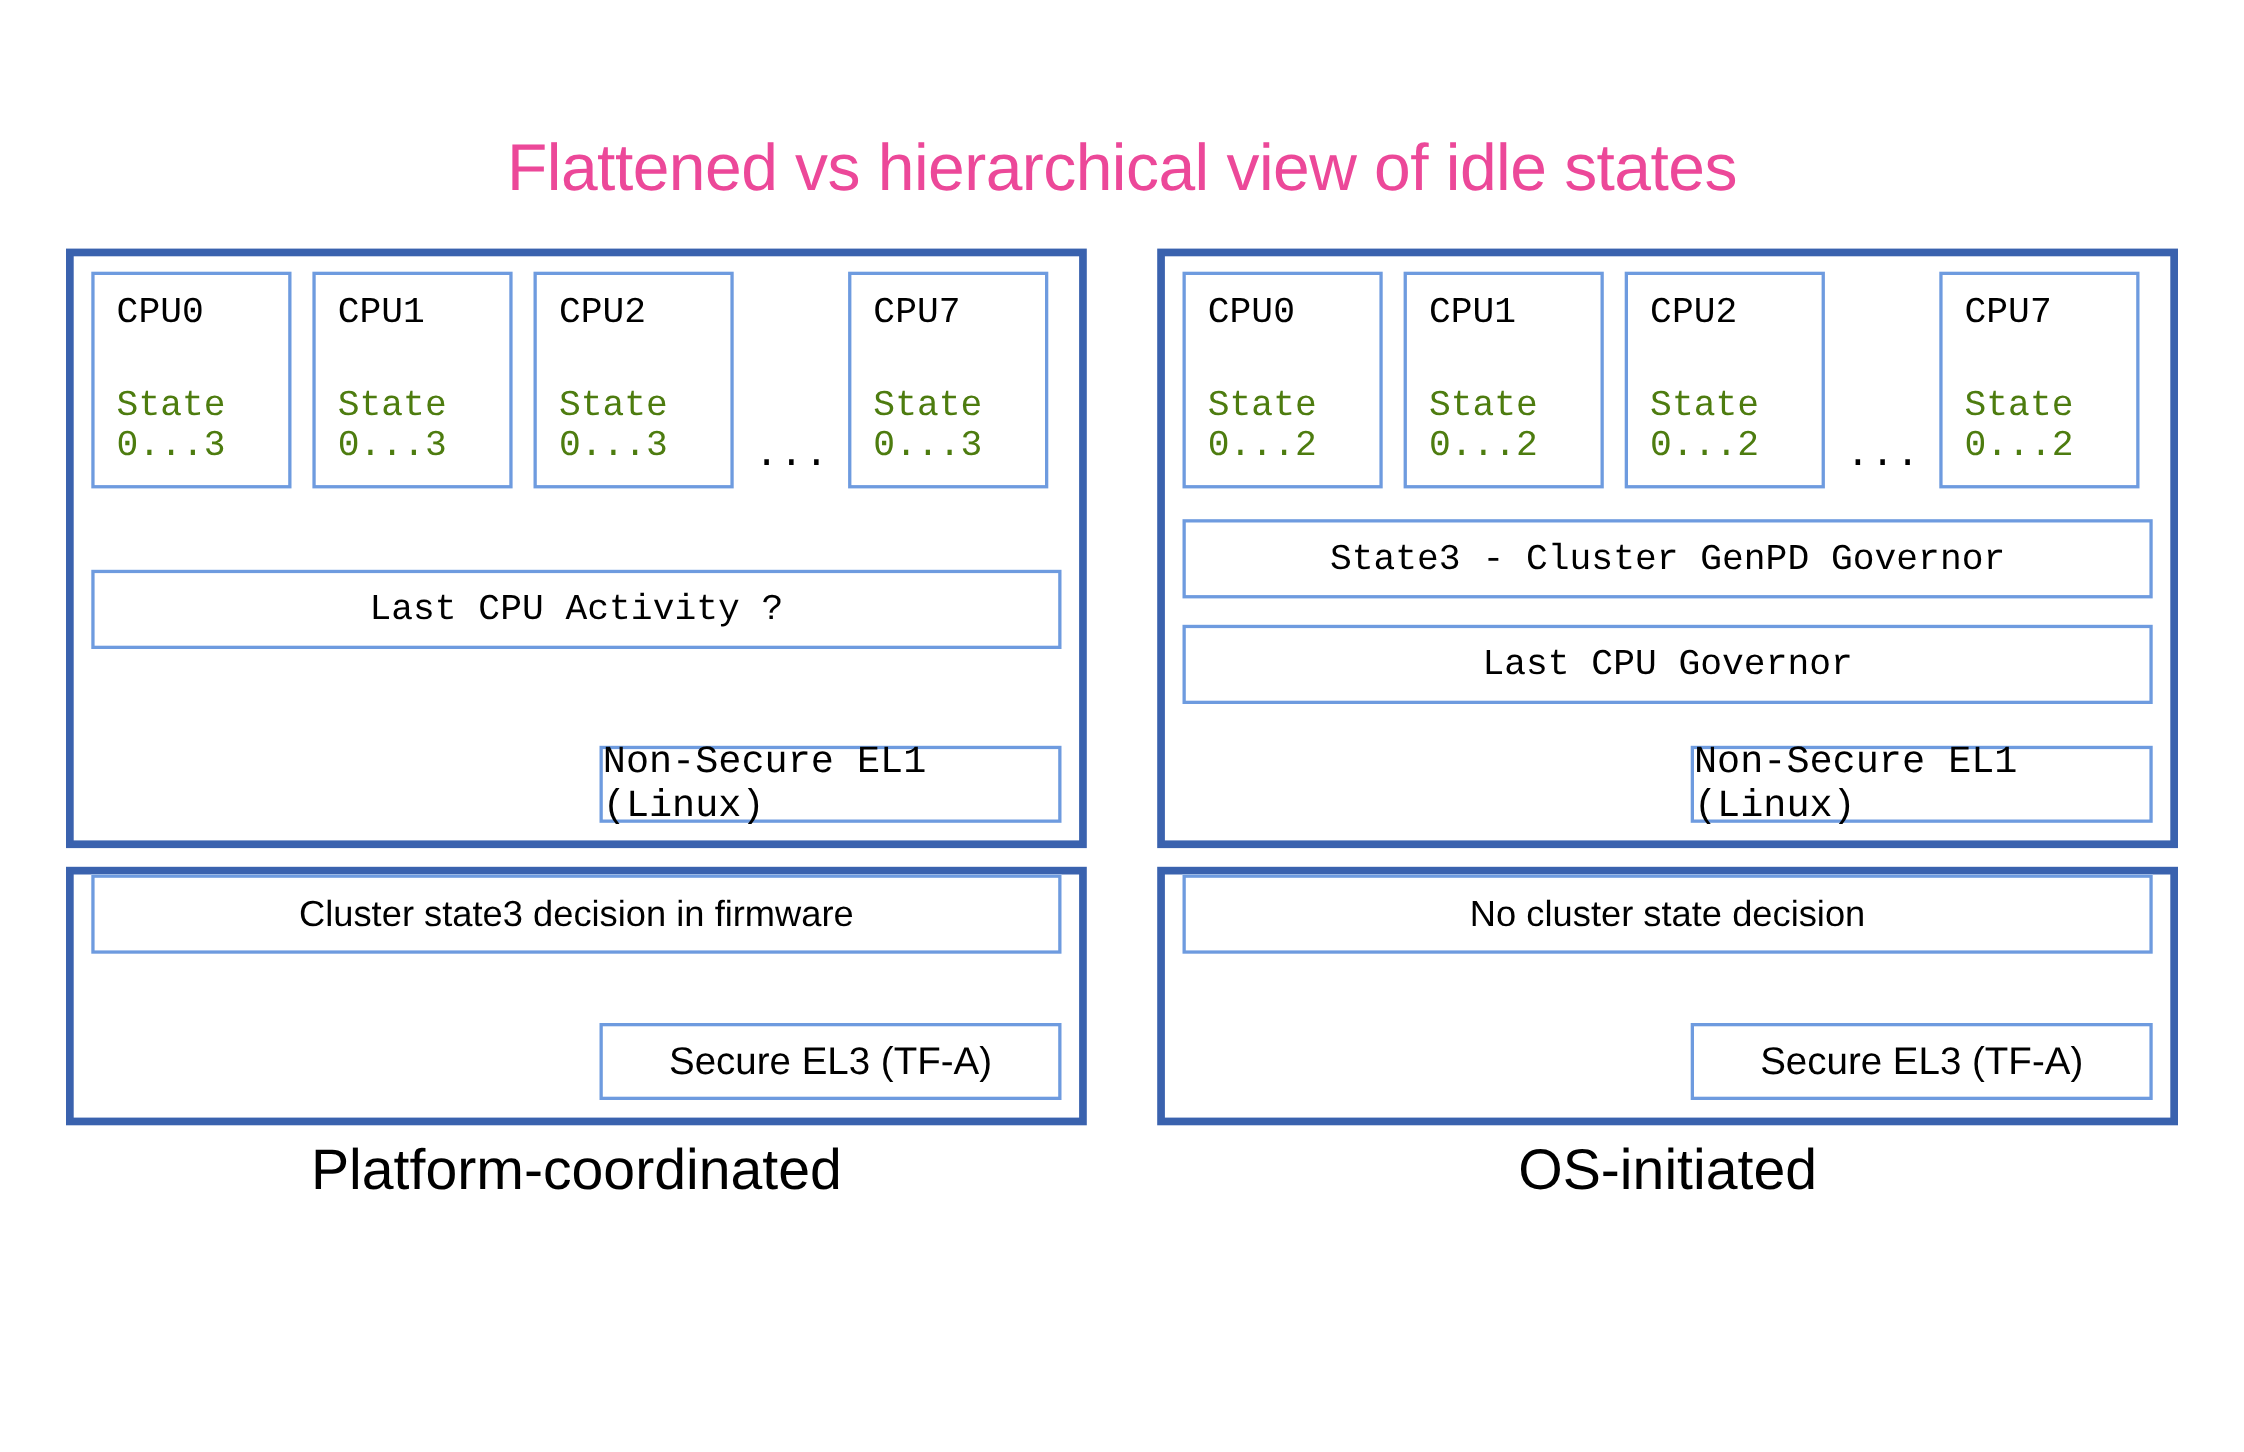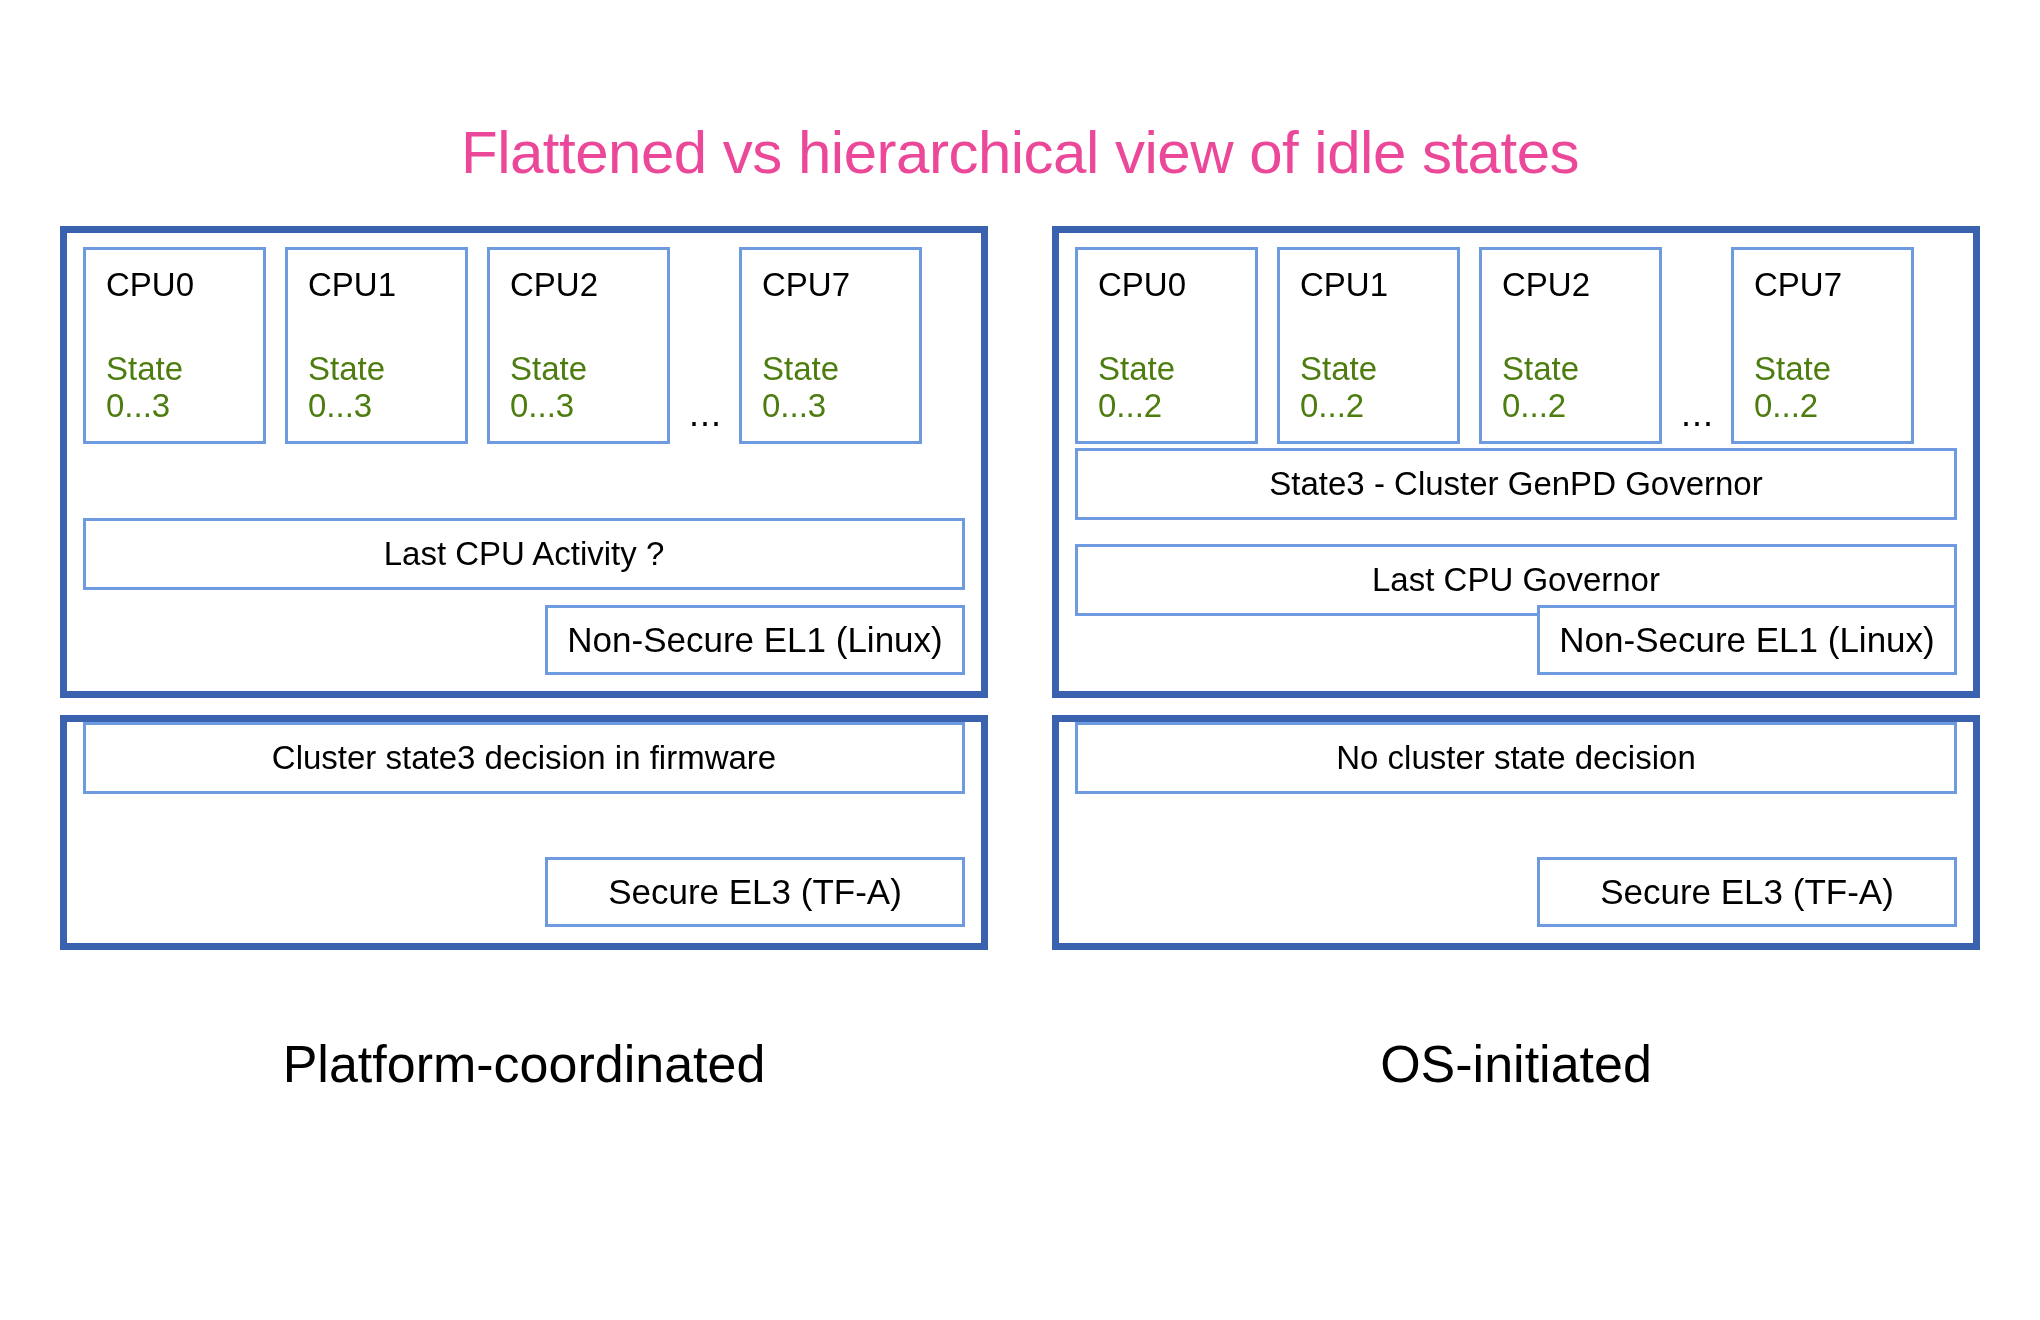--- a/index.html
+++ b/index.html
@@ -47,8 +47,9 @@
     position: relative;
   }
   .panel-os {
-    height: 472px;
+    height: 545px;
     padding: 14px 16px 0 16px;
+    font-family: Liberation Mono, monospace;
   }
   .panel-fw {
     height: 235px;

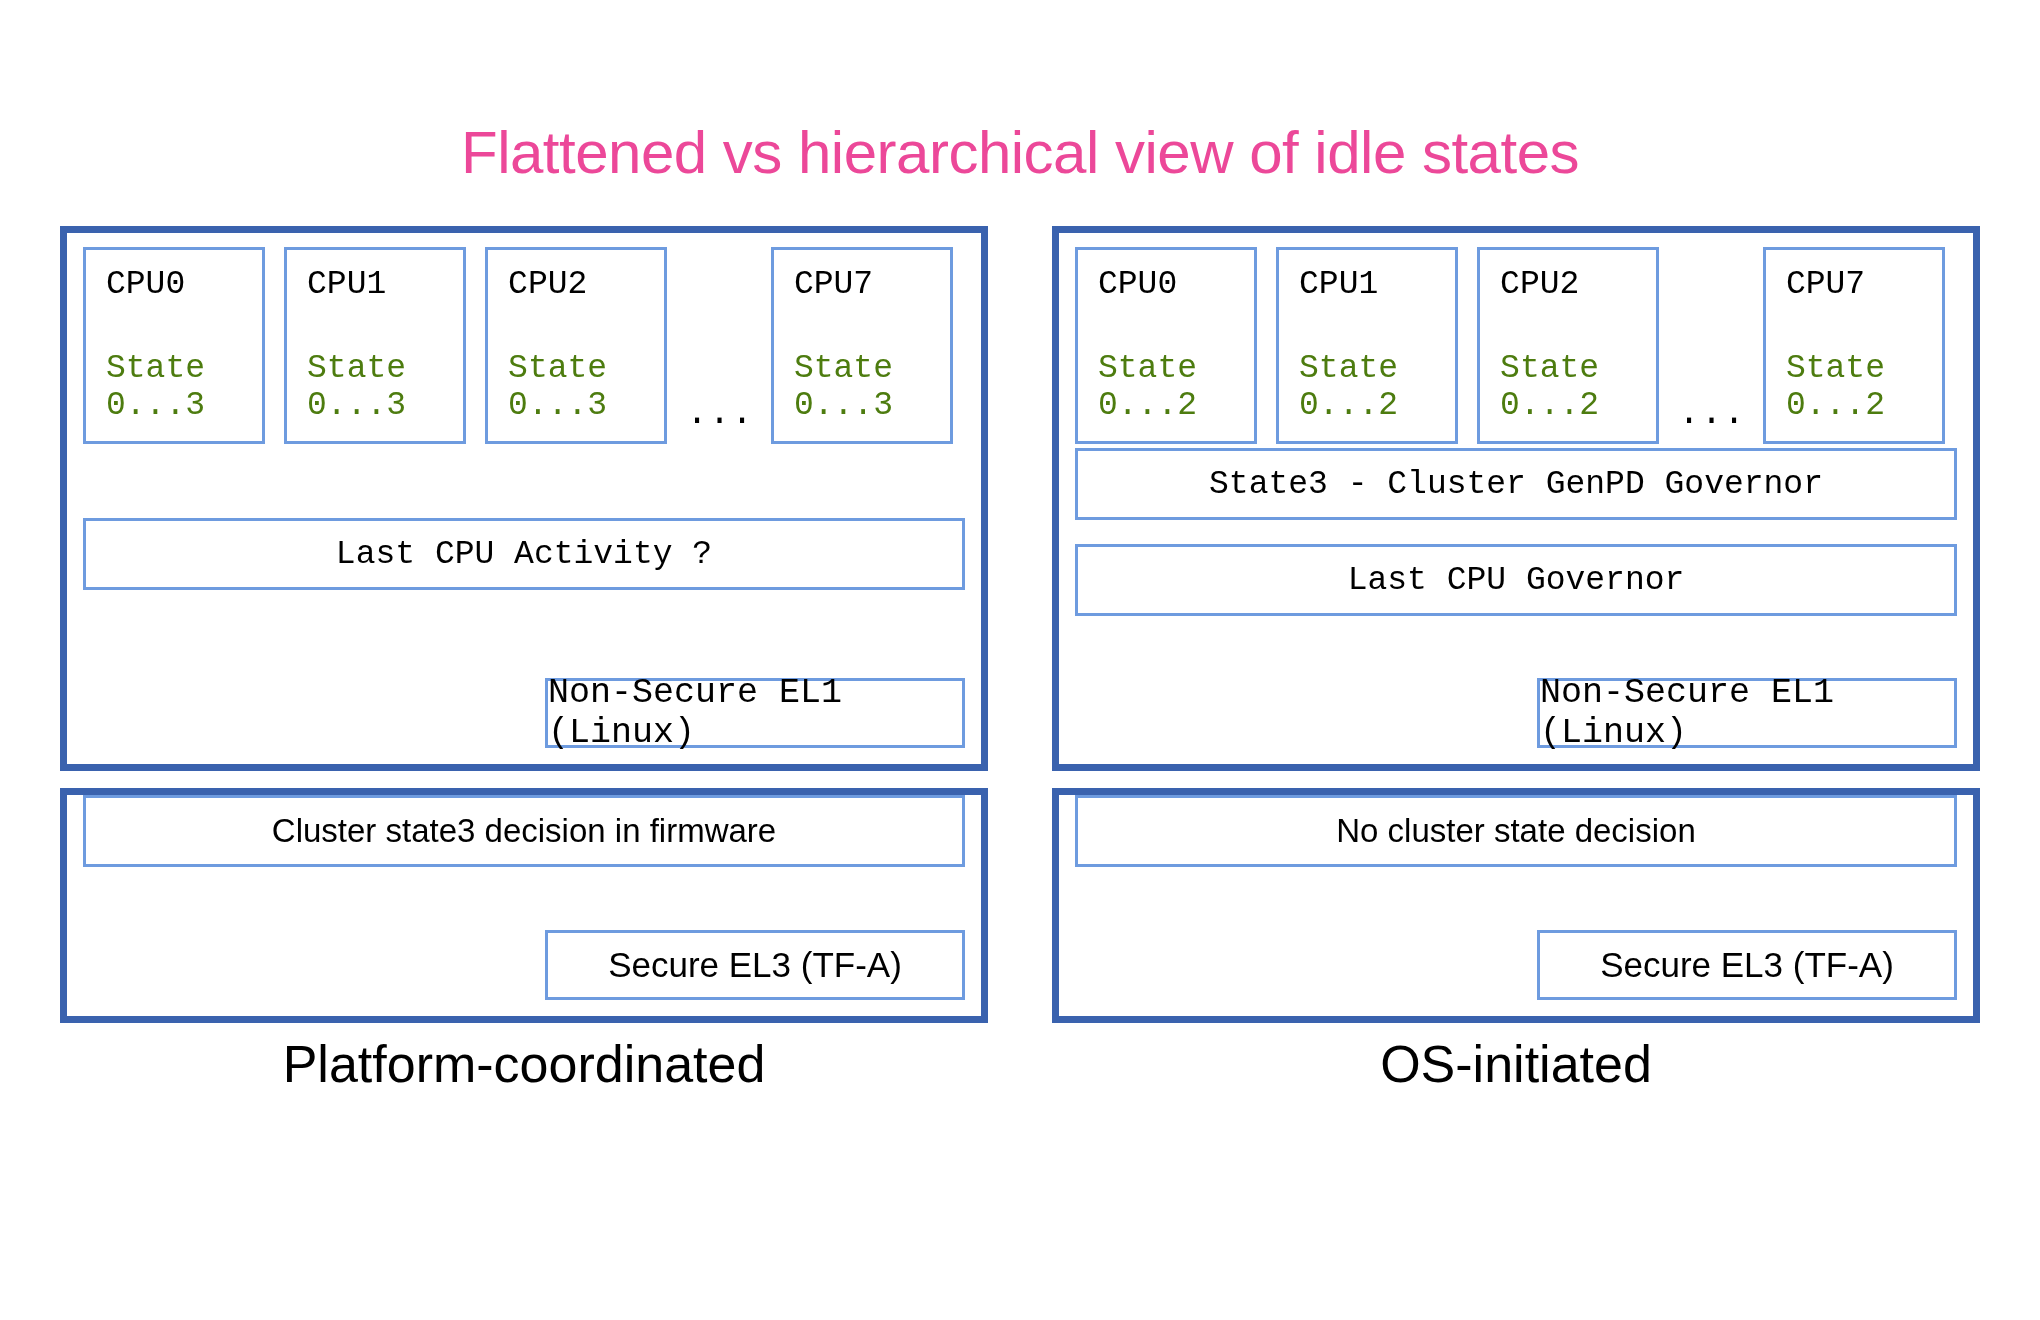--- a/index.html
+++ b/index.html
@@ -112,7 +112,7 @@
 
   
   .sp-lastcpu-left   { margin-top: 74px; }
-  .sp-genpd-right    { margin-top: 4px; }
+  .sp-genpd-right    { margin-top: 28px; }
   .sp-lastcpu-right  { margin-top: 24px; }
 
   

